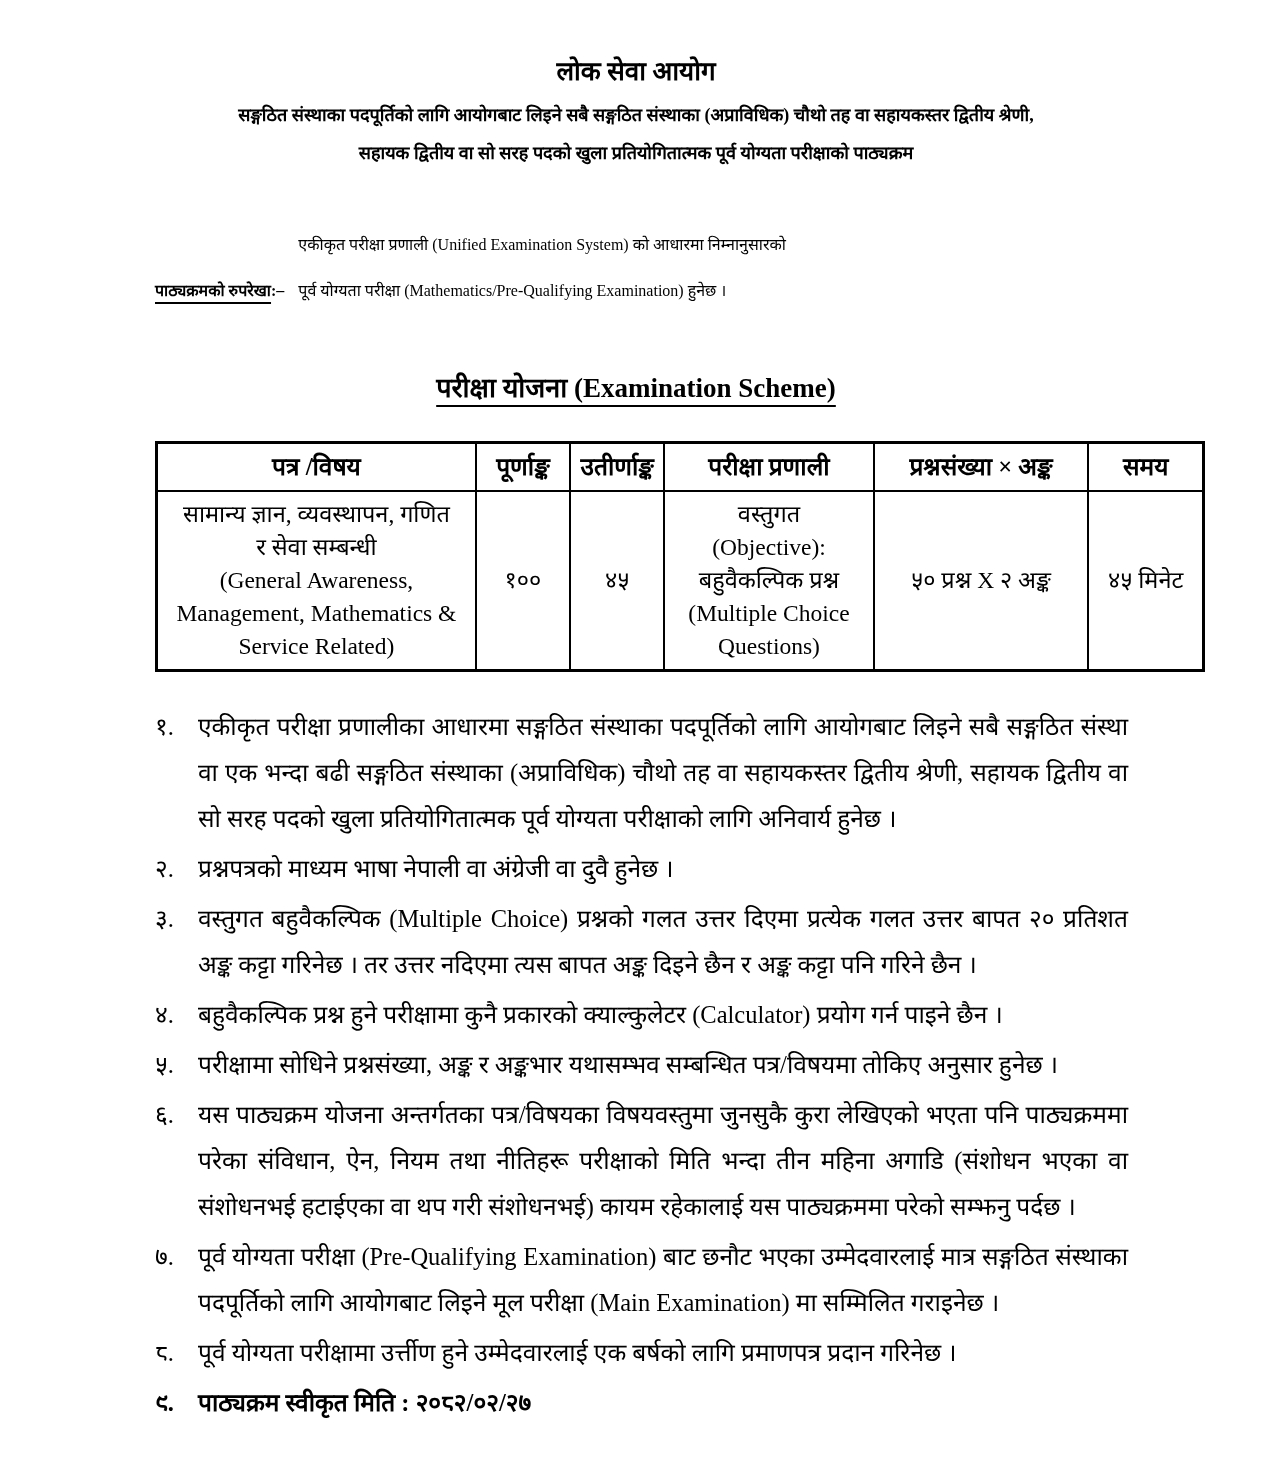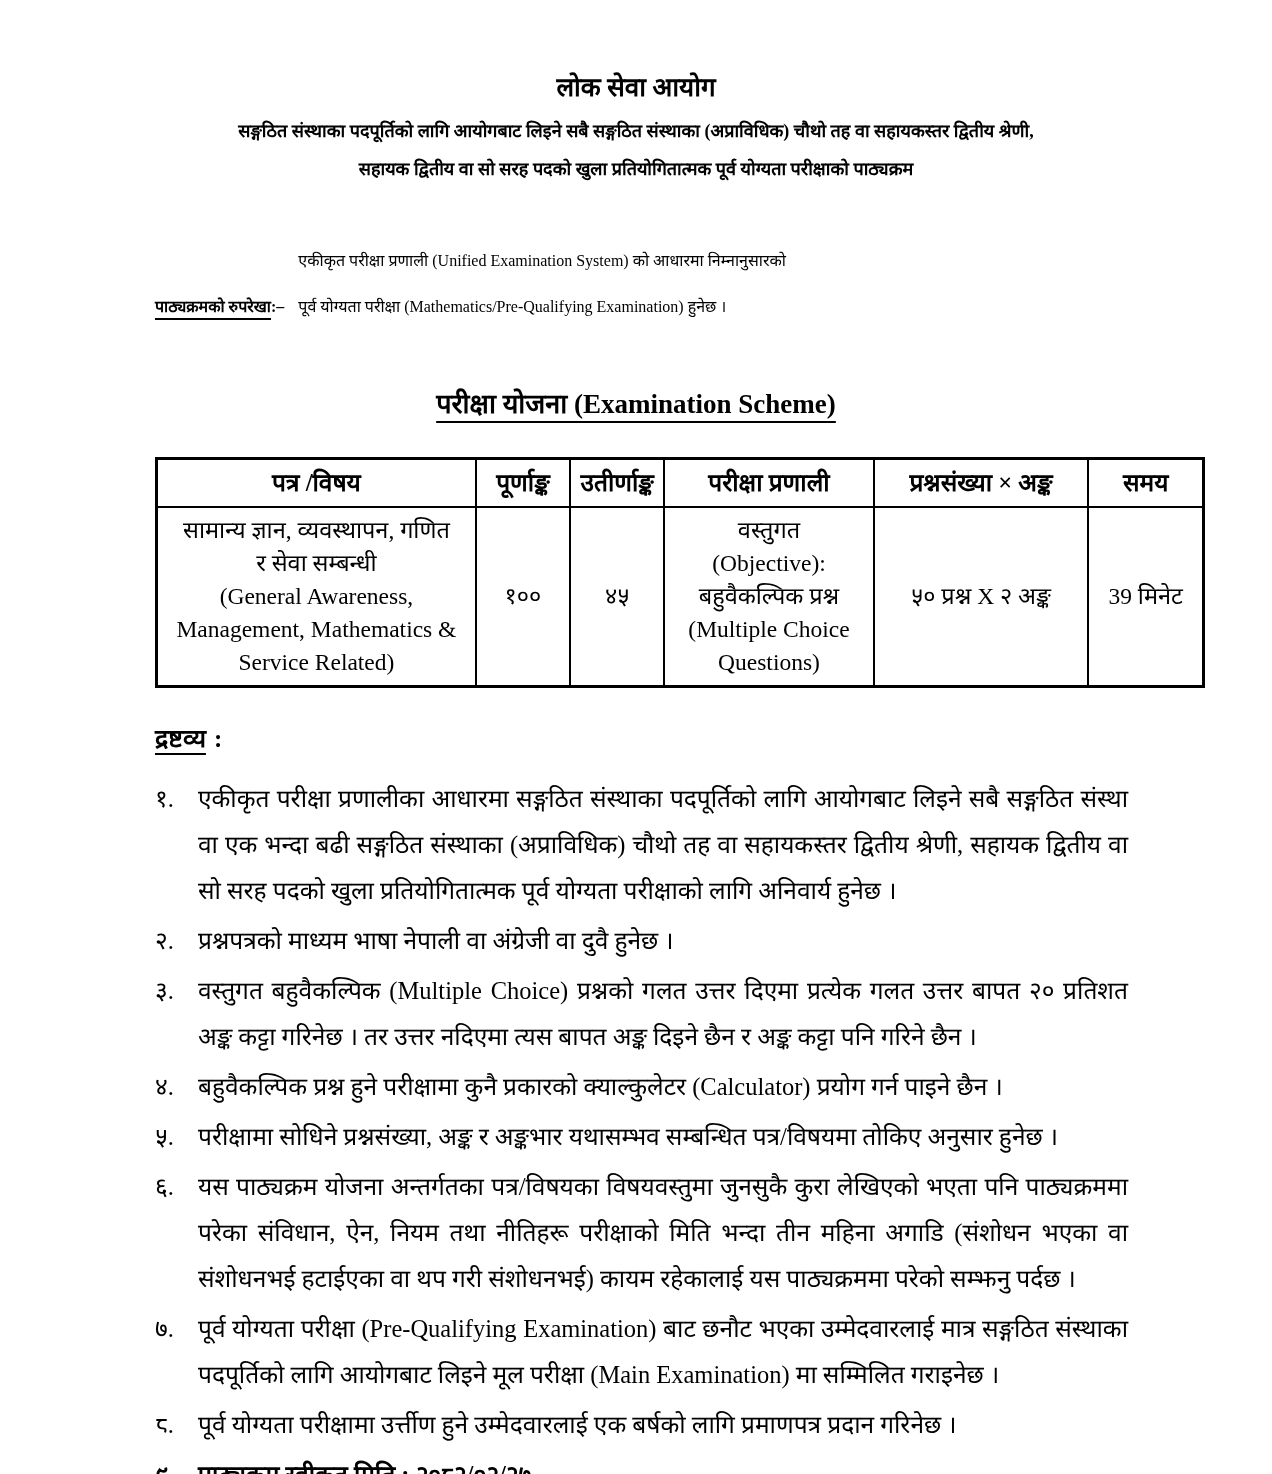--- a/index.html
+++ b/index.html
@@ -35,7 +35,6 @@
     font-size: 26px;
     line-height: 32px;
     margin-bottom: 8px;
-    margin-top: 16px;
   }
   .doc-subtitle {
     font-size: 18px;

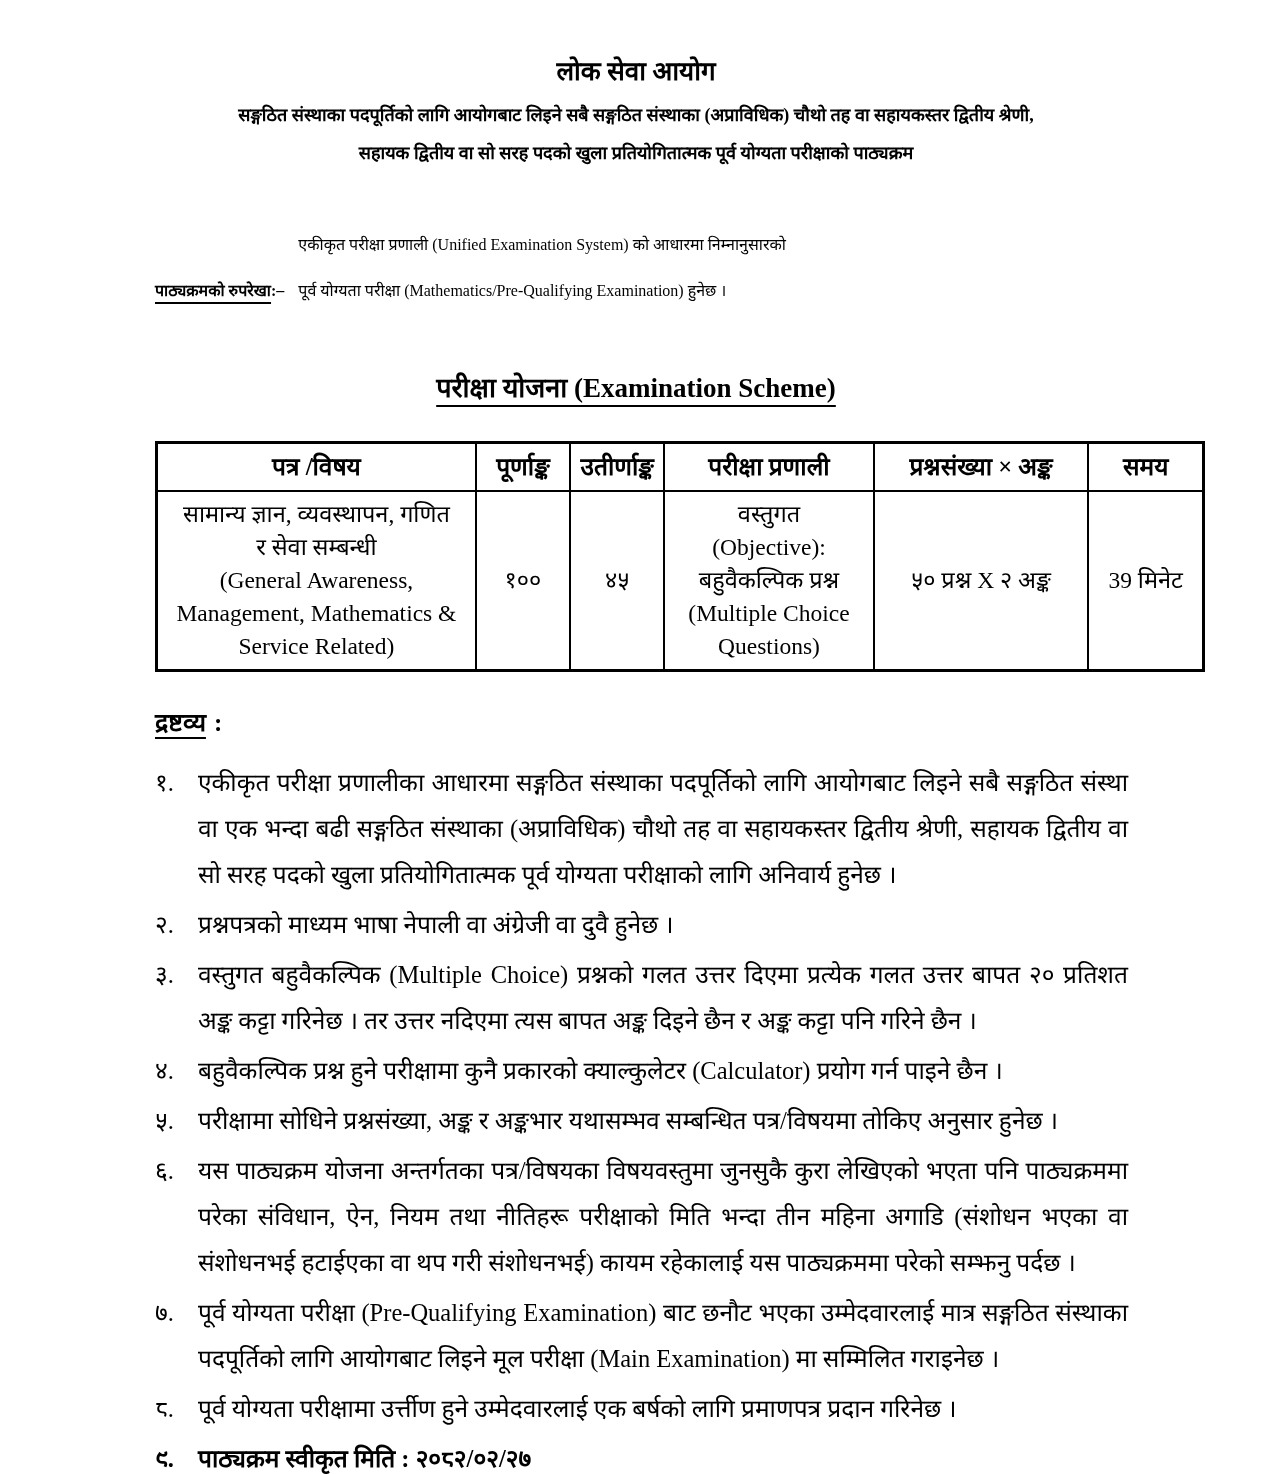--- a/index.html
+++ b/index.html
@@ -175,7 +175,7 @@
           <span class="cell-line">Questions)</span>
         </td>
         <td>५० प्रश्न X २ अङ्क</td>
-        <td>39 मिनेट</td>
+        <td>४५ मिनेट</td>
       </tr>
     </tbody>
   </table>

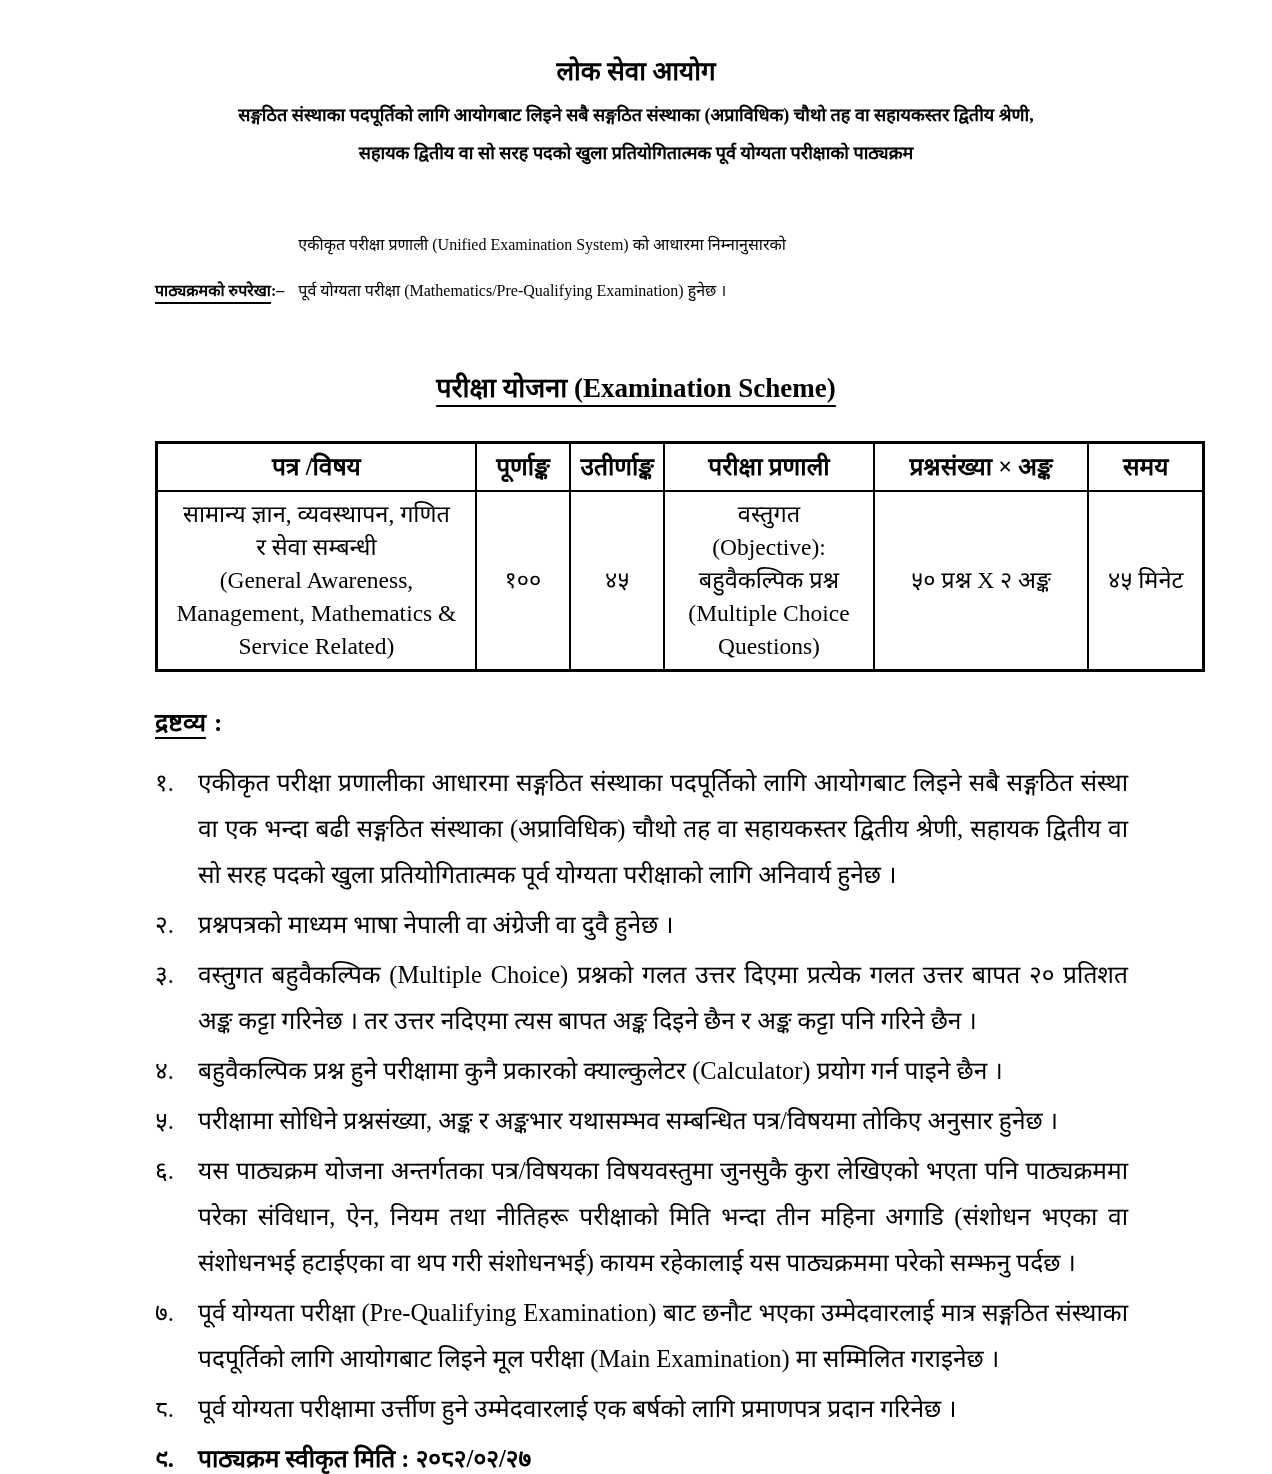--- a/index.html
+++ b/index.html
@@ -181,7 +181,6 @@
   </table>
 
   <section class="notes">
-    <div class="notes-label-row"><span class="lbl-underline">द्रष्टव्य</span><span class="colon">:</span></div>
     <ol class="notes-list">
       <li class="note-item">
         <span class="note-num">१.</span>

